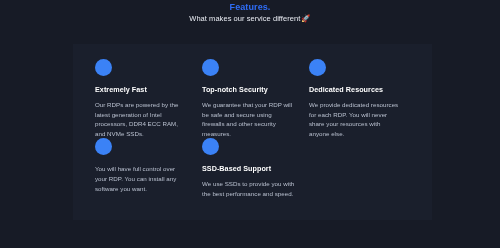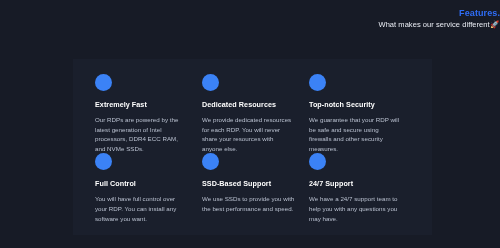--- a/index.html
+++ b/index.html
@@ -29,8 +29,8 @@
 
   
   .header {
-    text-align: right;
-    padding-top: 7px;
+    text-align: center;
+    padding-top: 1px;
   }
   .eyebrow {
     color: #2f6df6;

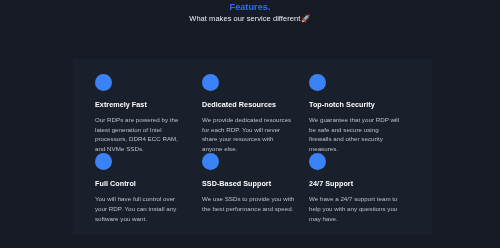--- a/index.html
+++ b/index.html
@@ -57,7 +57,7 @@
   .panel {
     position: absolute;
     left: 73px;
-    top: 59px;
+    top: 44px;
     width: 359px;
     height: 176px;
     background-color: #1a1f2c;

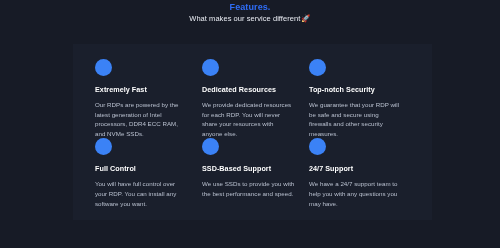--- a/index.html
+++ b/index.html
@@ -134,14 +134,14 @@
 
       <div class="card">
         <div class="card-icon"></div>
-        <div class="card-title">Dedicated Resources</div>
-        <div class="card-desc">We provide dedicated resources for each RDP. You will never share your resources with anyone else.</div>
+        <div class="card-title">Top-notch Security</div>
+        <div class="card-desc">We guarantee that your RDP will be safe and secure using firewalls and other security measures.</div>
       </div>
 
       <div class="card">
         <div class="card-icon"></div>
-        <div class="card-title">Top-notch Security</div>
-        <div class="card-desc">We guarantee that your RDP will be safe and secure using firewalls and other security measures.</div>
+        <div class="card-title">Dedicated Resources</div>
+        <div class="card-desc">We provide dedicated resources for each RDP. You will never share your resources with anyone else.</div>
       </div>
 
       <div class="card">

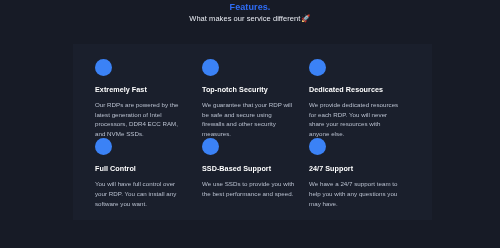--- a/index.html
+++ b/index.html
@@ -146,7 +146,6 @@
 
       <div class="card">
         <div class="card-icon"></div>
-        <div class="card-title">Full Control</div>
         <div class="card-desc">You will have full control over your RDP. You can install any software you want.</div>
       </div>
 

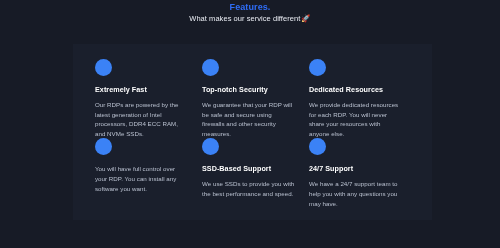--- a/index.html
+++ b/index.html
@@ -155,11 +155,6 @@
         <div class="card-desc">We use SSDs to provide you with the best performance and speed.</div>
       </div>
 
-      <div class="card">
-        <div class="card-icon"></div>
-        <div class="card-title">24/7 Support</div>
-        <div class="card-desc">We have a 24/7 support team to help you with any questions you may have.</div>
-      </div>
 
     </div>
   </div>

